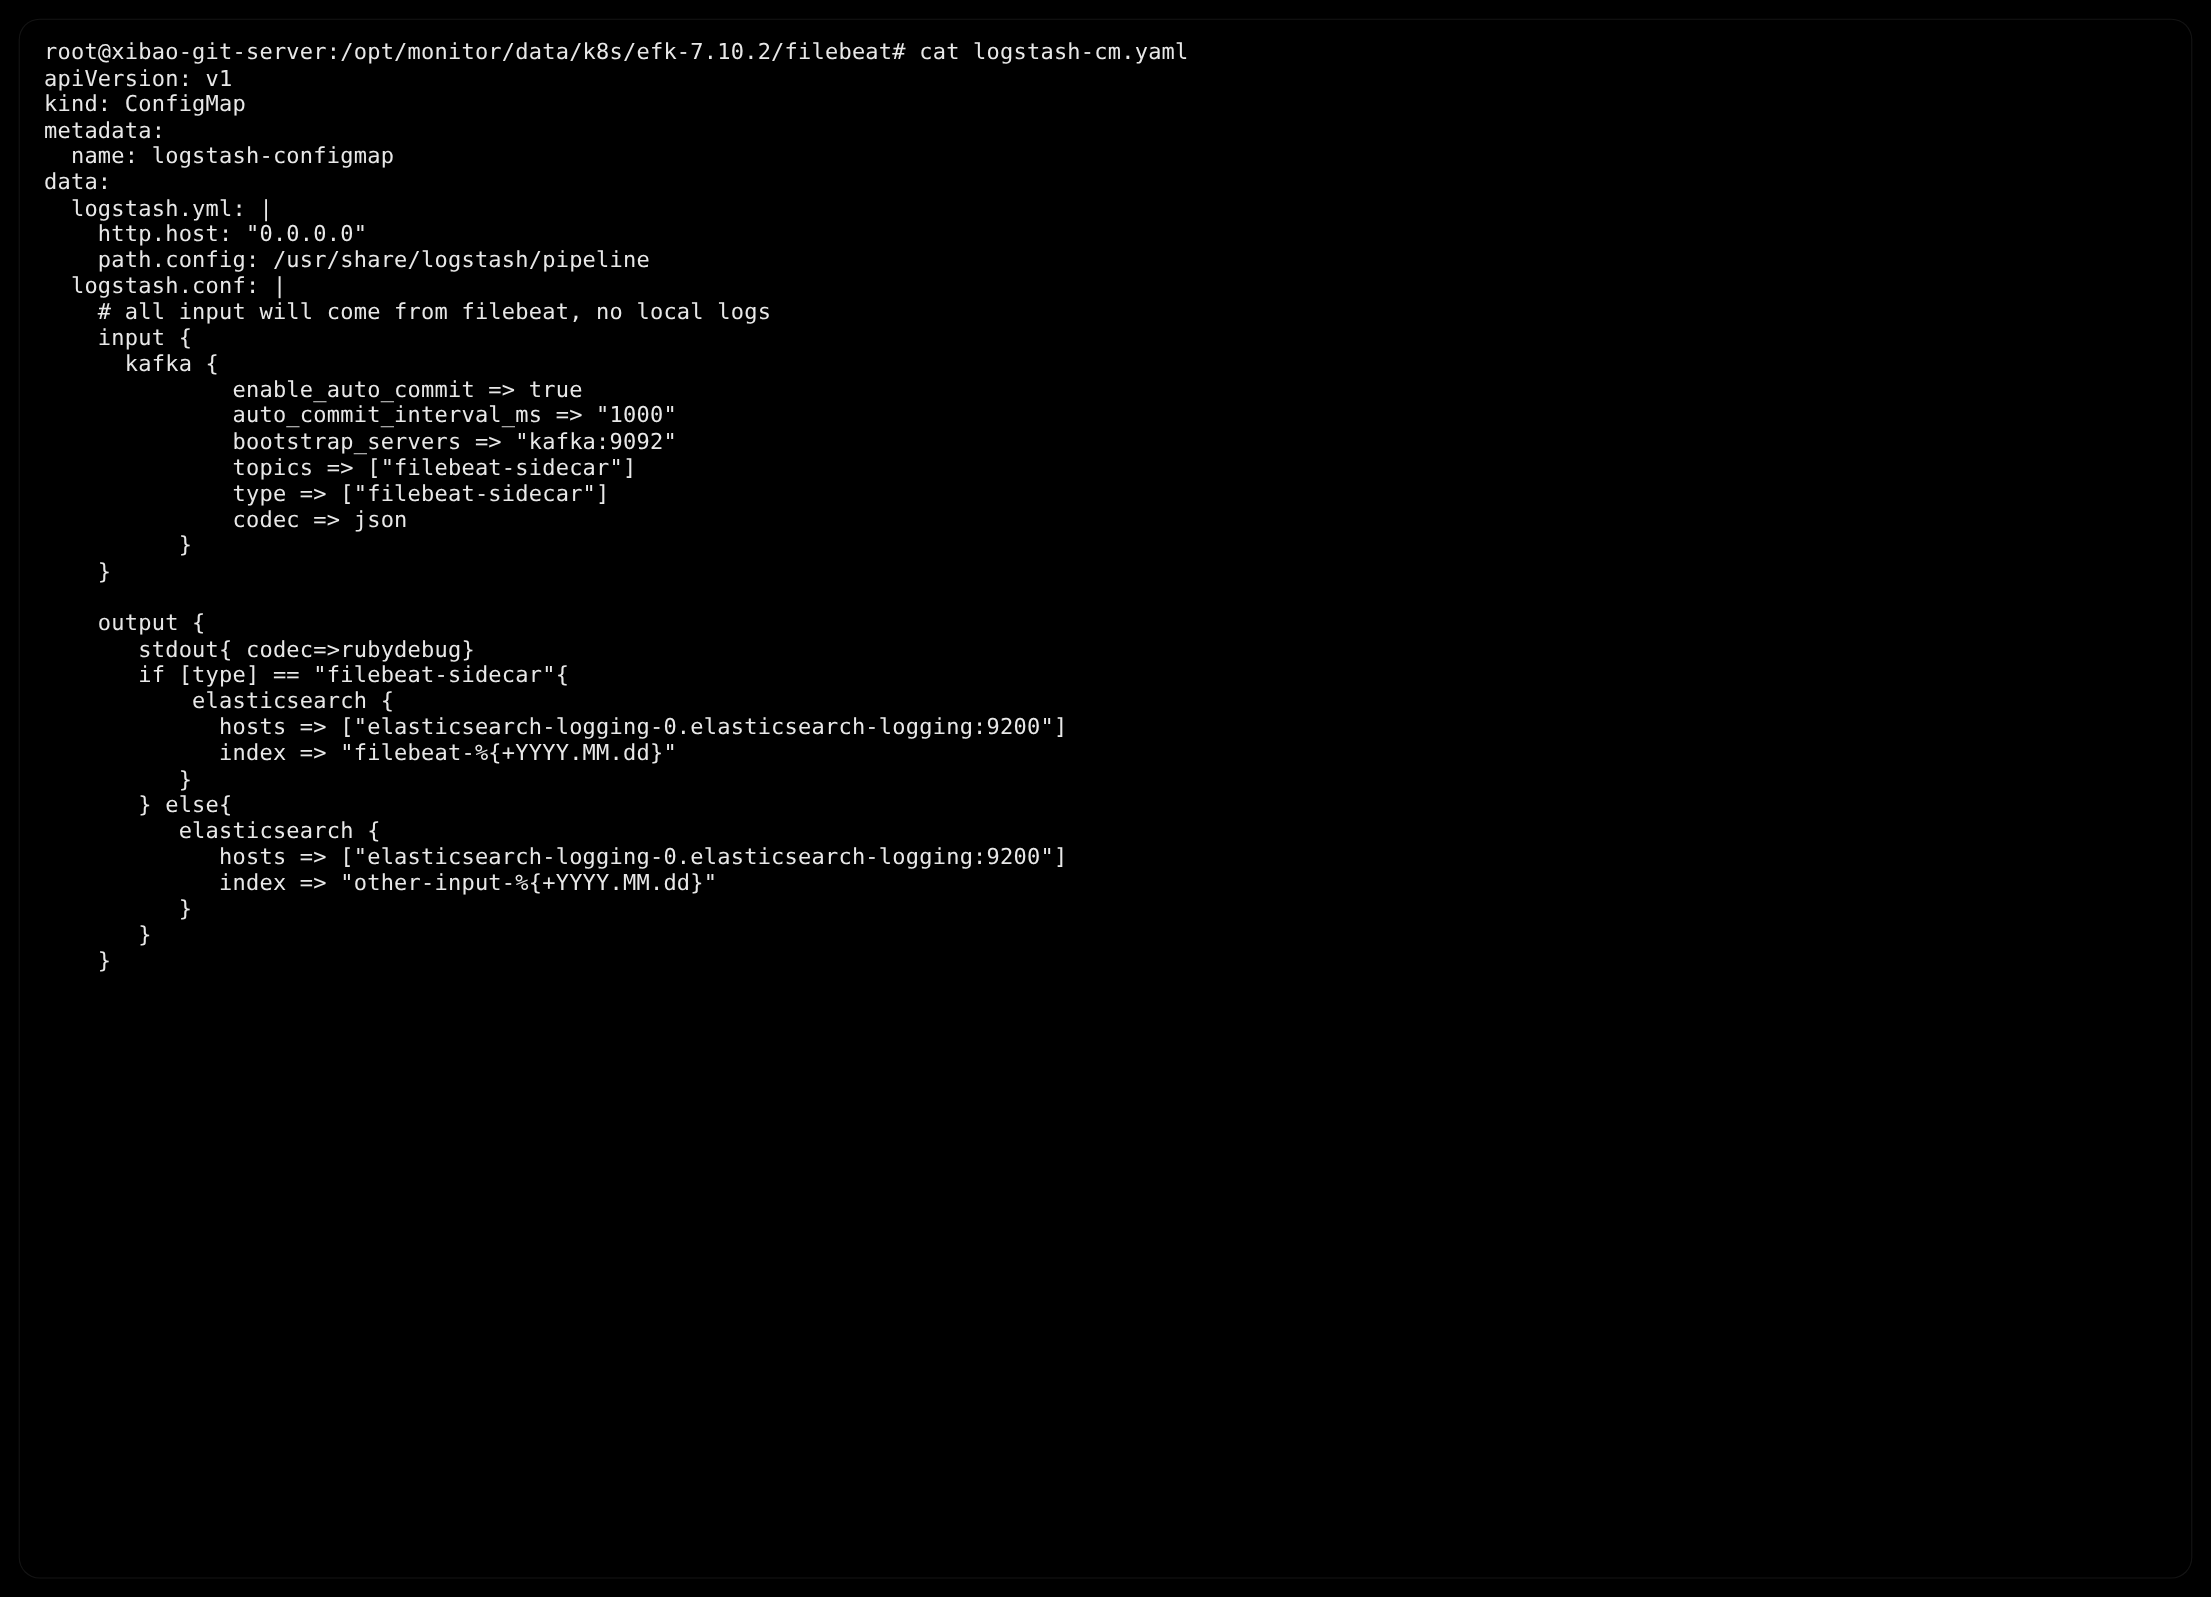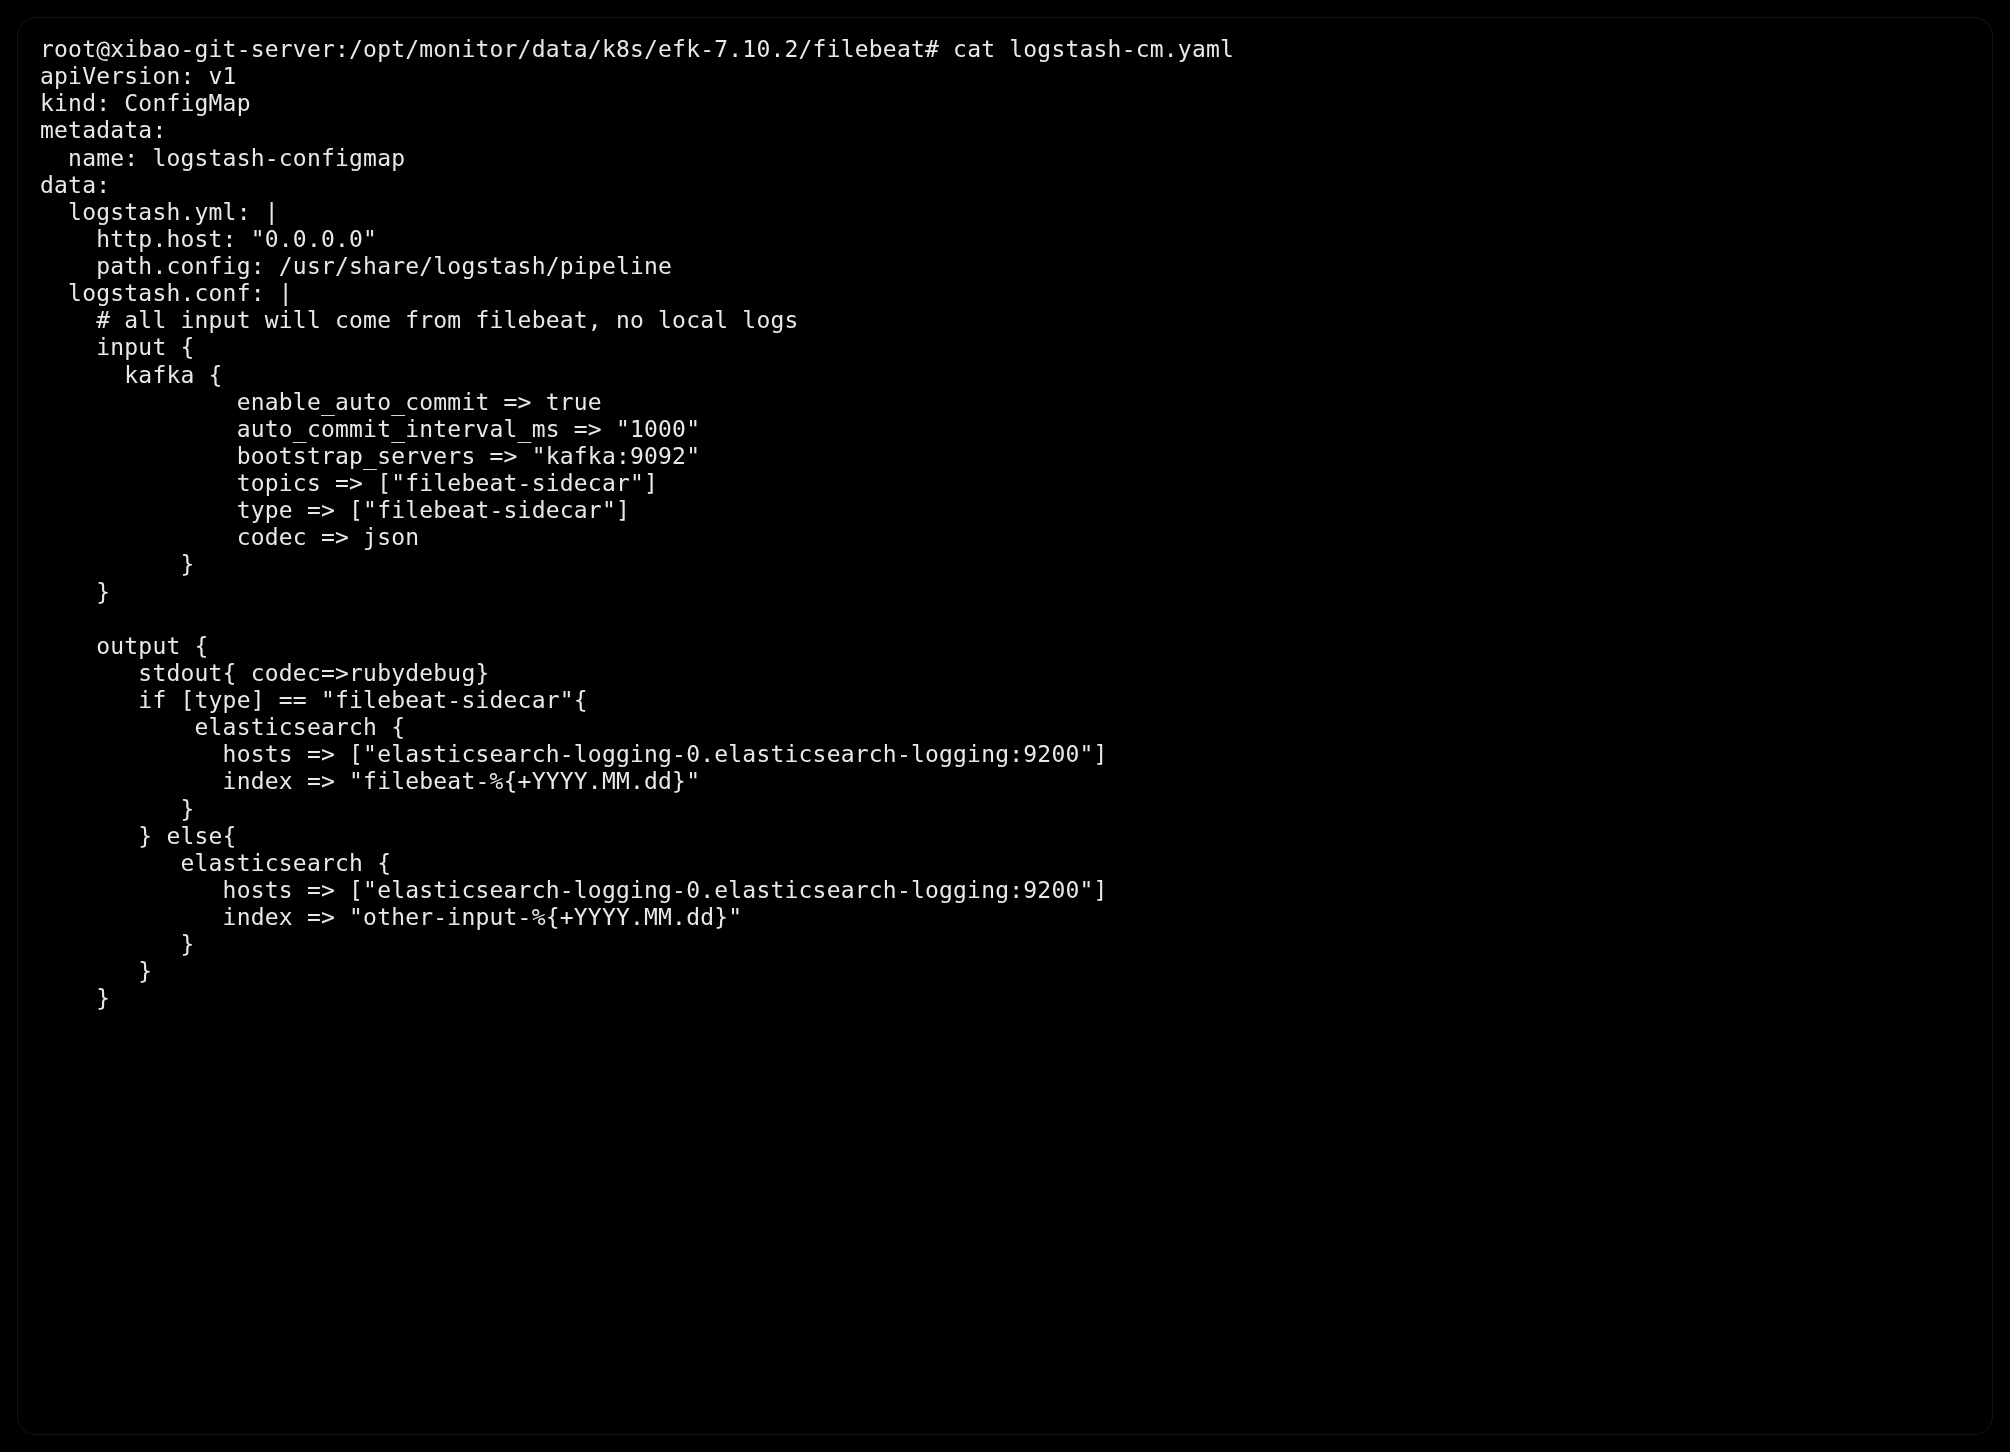--- a/index.html
+++ b/index.html
@@ -26,7 +26,7 @@
   pre.terminal {
     margin: 0;
     font-family: "Menlo", "Consolas", "DejaVu Sans Mono", monospace;
-    font-size: 23px;
+    font-size: 20px;
     line-height: 1.18;
     color: #e8e8e8;
     white-space: pre;

